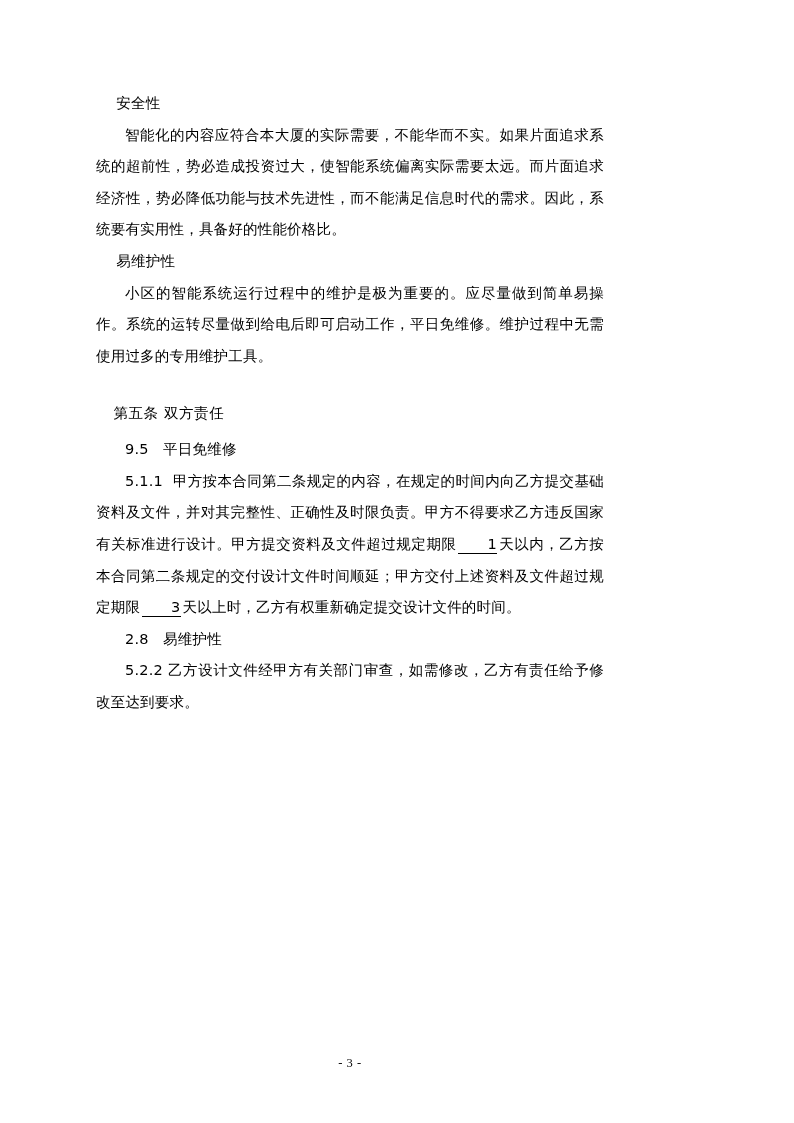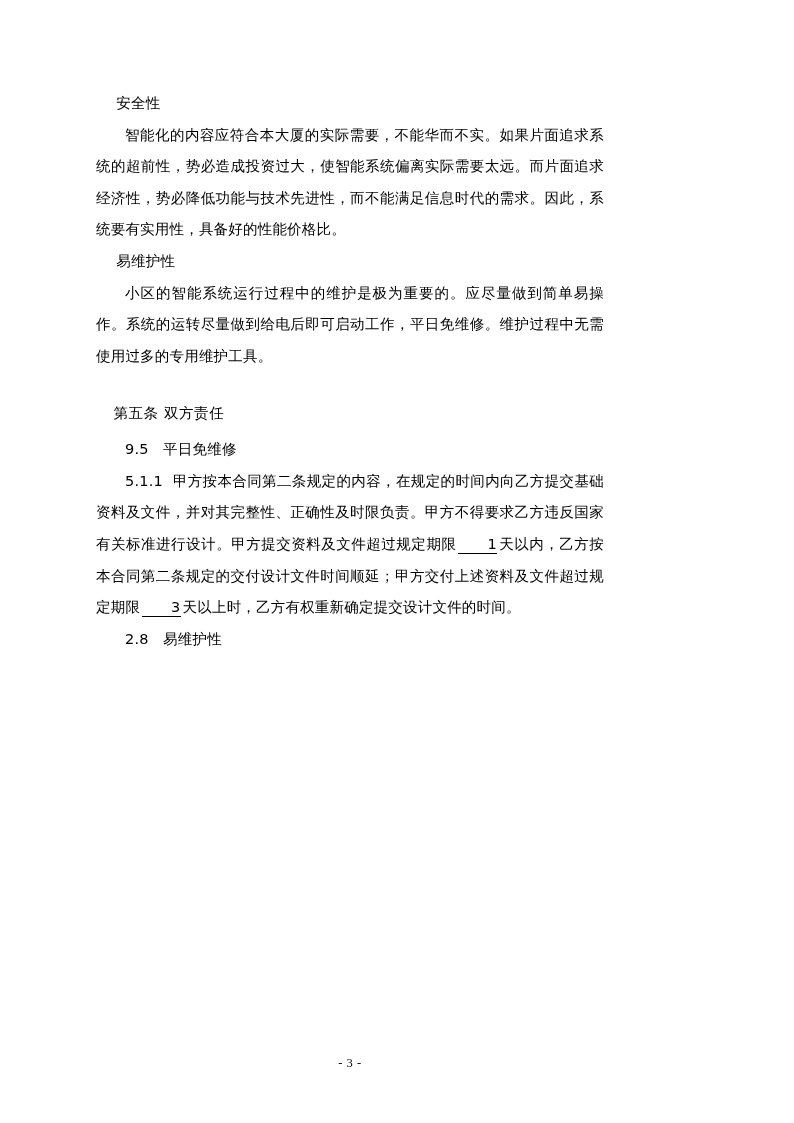--- a/index.html
+++ b/index.html
@@ -98,6 +98,10 @@
     </p>
 
 
+    <p class="indent2">
+      <span>5.2.2</span>
+      <span>乙方设计文件经甲方有关部门审查，如需修改，乙方有责任给予修改至达到要求。</span>
+    </p>
 
   </div>
 

